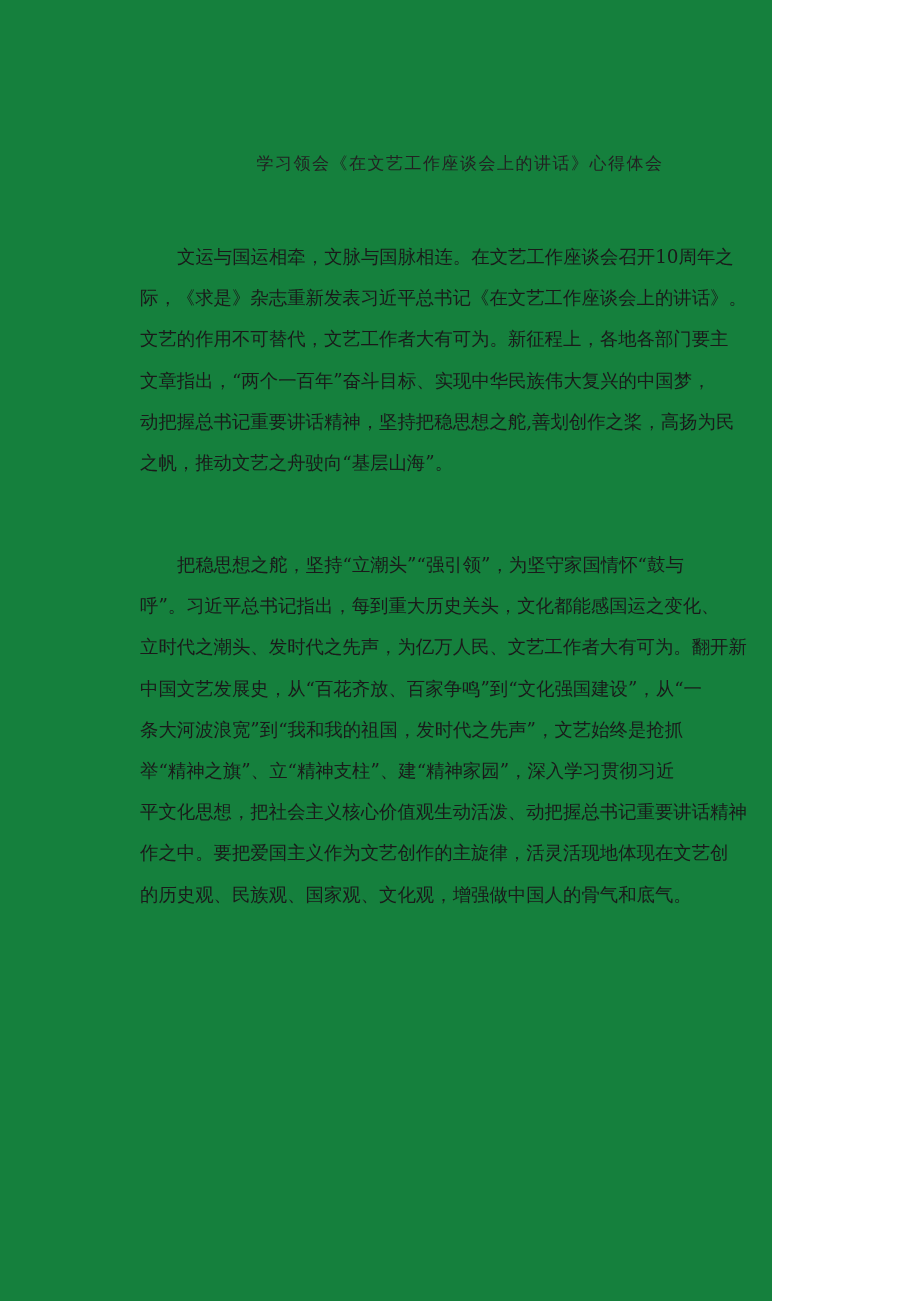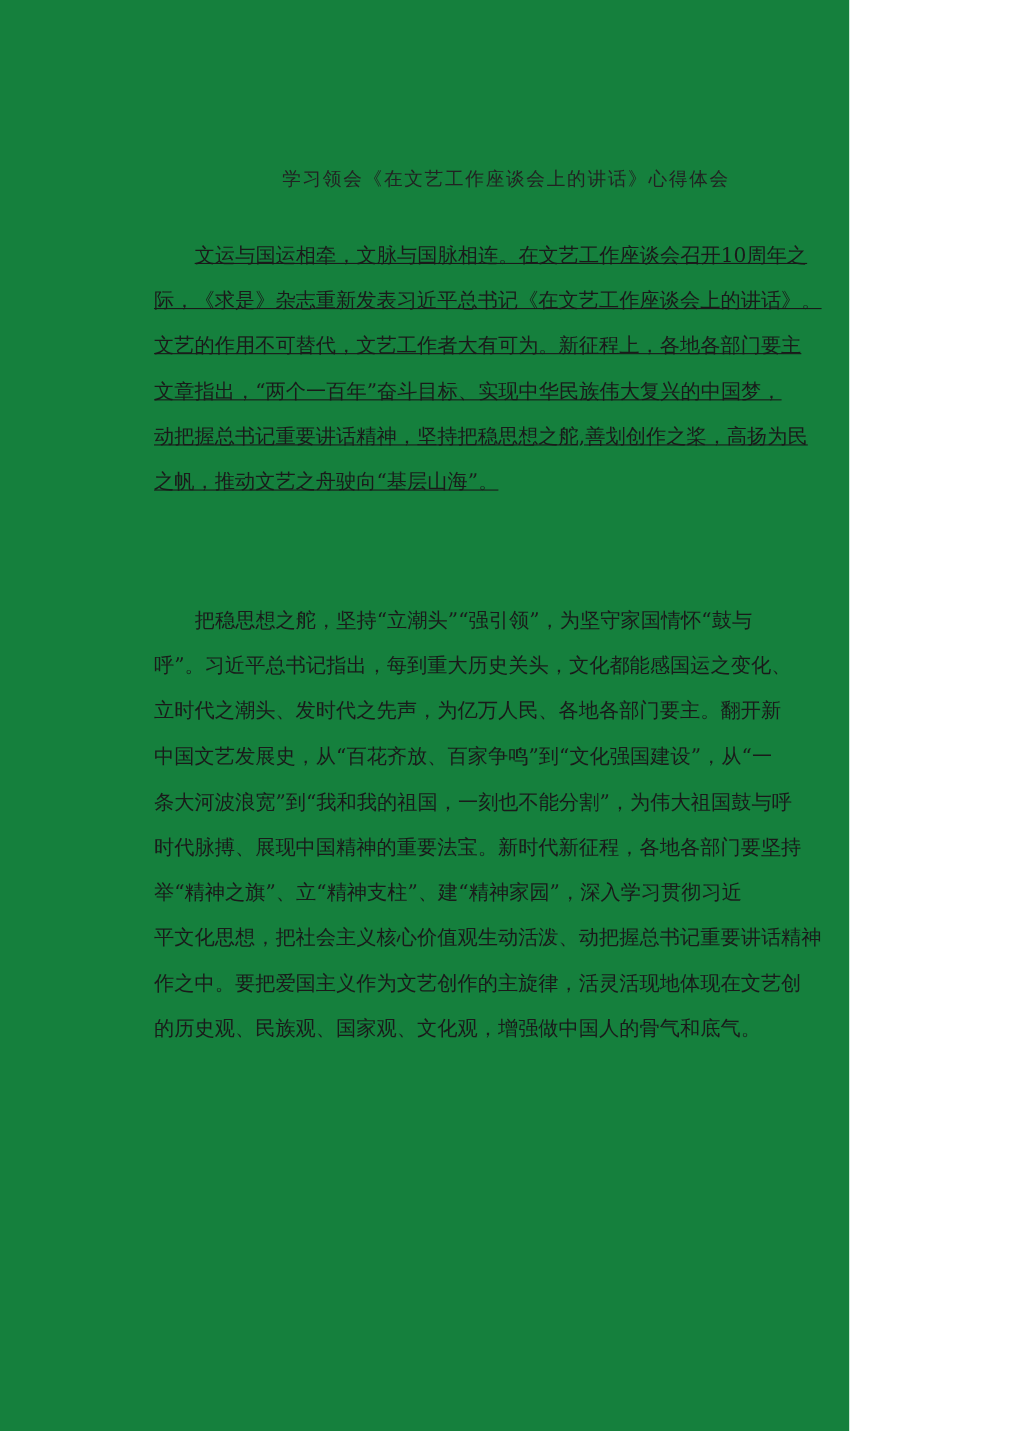--- a/index.html
+++ b/index.html
@@ -12,7 +12,7 @@
           line-height: 41.2px; text-align: justify; text-align-last: left; color: #1a1a1a; }
   .line { display: block; white-space: nowrap; height: 41.2px; }
   .indent { padding-left: 37px; }
-  #p1 { top: 212px; text-decoration: underline; }
+  #p1 { top: 236px; }
   #p2 { top: 544px; }
   #p3 { top: 1156px; }
 </style>

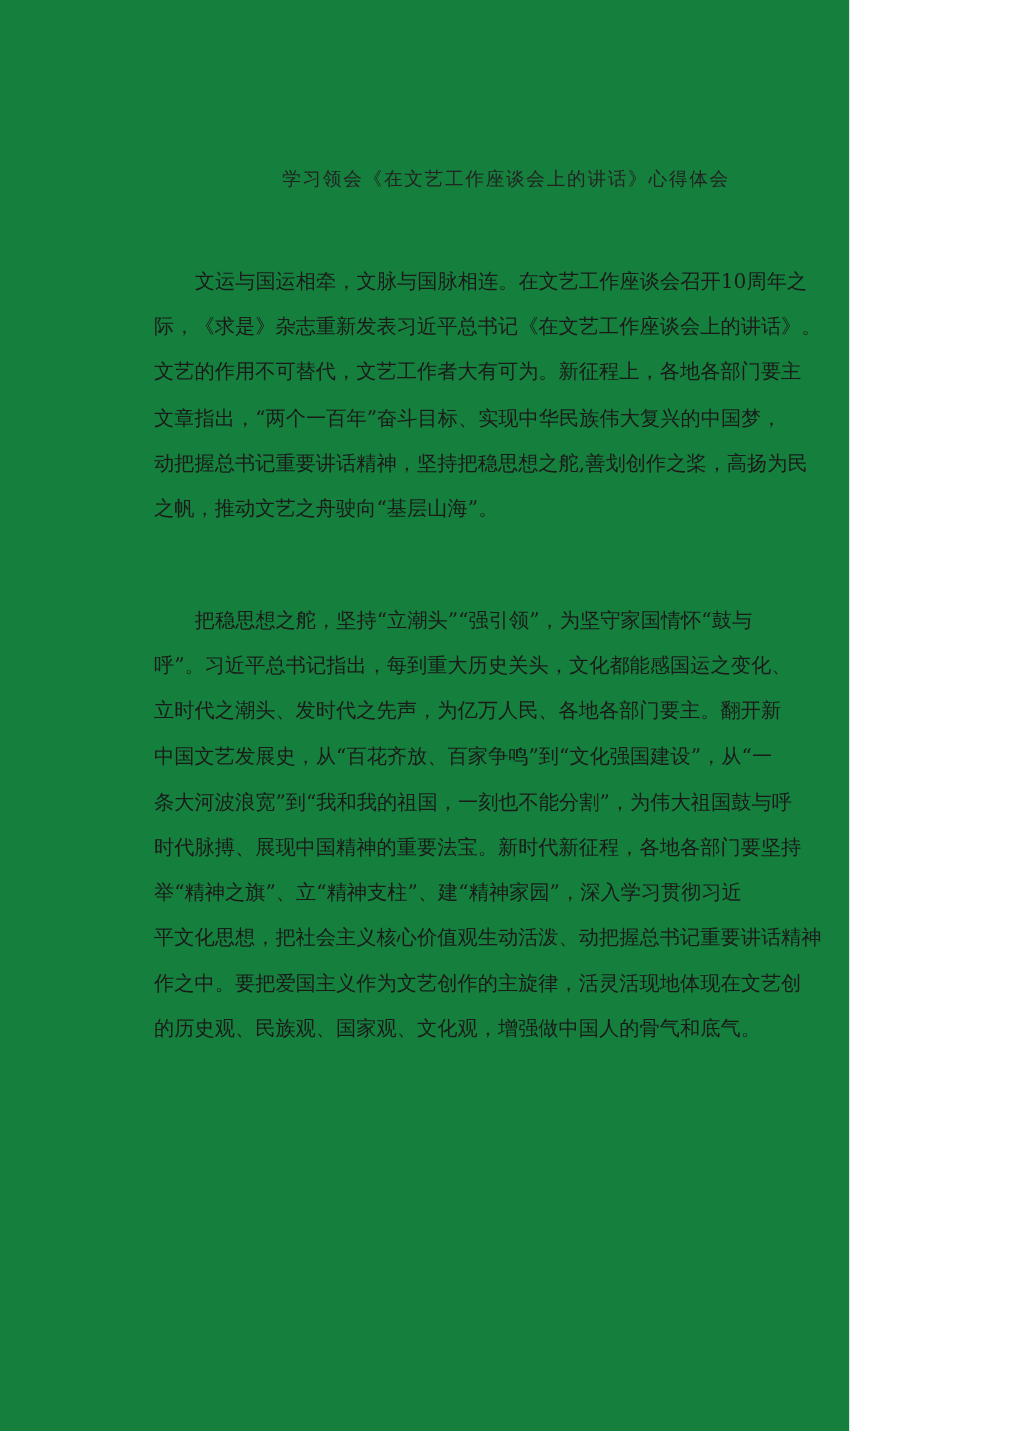--- a/index.html
+++ b/index.html
@@ -34,7 +34,7 @@
   <div class="para" id="p2">
     <span class="line indent">把稳思想之舵，坚持“立潮头”“强引领”，为坚守家国情怀“鼓与</span>
     <span class="line">呼”。习近平总书记指出，每到重大历史关头，文化都能感国运之变化、</span>
-    <span class="line">立时代之潮头、发时代之先声，为亿万人民、各地各部门要主。翻开新</span>
+    <span class="line">立时代之潮头、发时代之先声，为亿万人民、文艺工作者大有可为。翻开新</span>
     <span class="line">中国文艺发展史，从“百花齐放、百家争鸣”到“文化强国建设”，从“一</span>
     <span class="line">条大河波浪宽”到“我和我的祖国，一刻也不能分割”，为伟大祖国鼓与呼</span>
     <span class="line">时代脉搏、展现中国精神的重要法宝。新时代新征程，各地各部门要坚持</span>

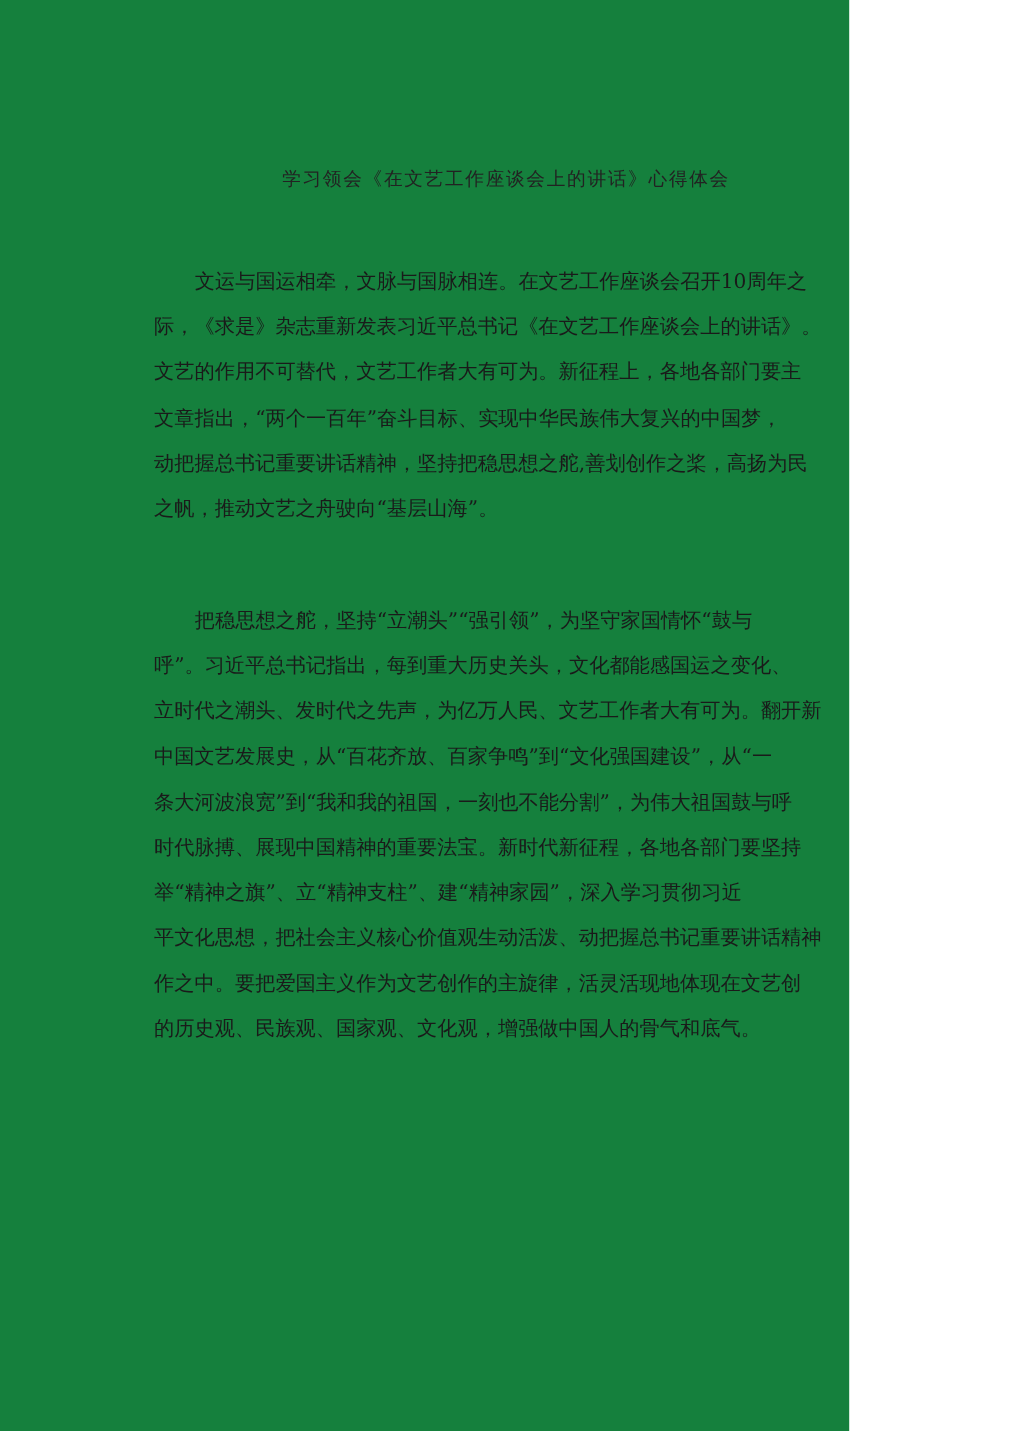--- a/index.html
+++ b/index.html
@@ -36,7 +36,7 @@
     <span class="line">呼”。习近平总书记指出，每到重大历史关头，文化都能感国运之变化、</span>
     <span class="line">立时代之潮头、发时代之先声，为亿万人民、文艺工作者大有可为。翻开新</span>
     <span class="line">中国文艺发展史，从“百花齐放、百家争鸣”到“文化强国建设”，从“一</span>
-    <span class="line">条大河波浪宽”到“我和我的祖国，一刻也不能分割”，为伟大祖国鼓与呼</span>
+    <span class="line">条大河波浪宽”到“我和我的祖国，发时代之先声”，文艺始终是抢抓</span>
     <span class="line">时代脉搏、展现中国精神的重要法宝。新时代新征程，各地各部门要坚持</span>
     <span class="line">举“精神之旗”、立“精神支柱”、建“精神家园”，深入学习贯彻习近</span>
     <span class="line">平文化思想，把社会主义核心价值观生动活泼、动把握总书记重要讲话精神</span>

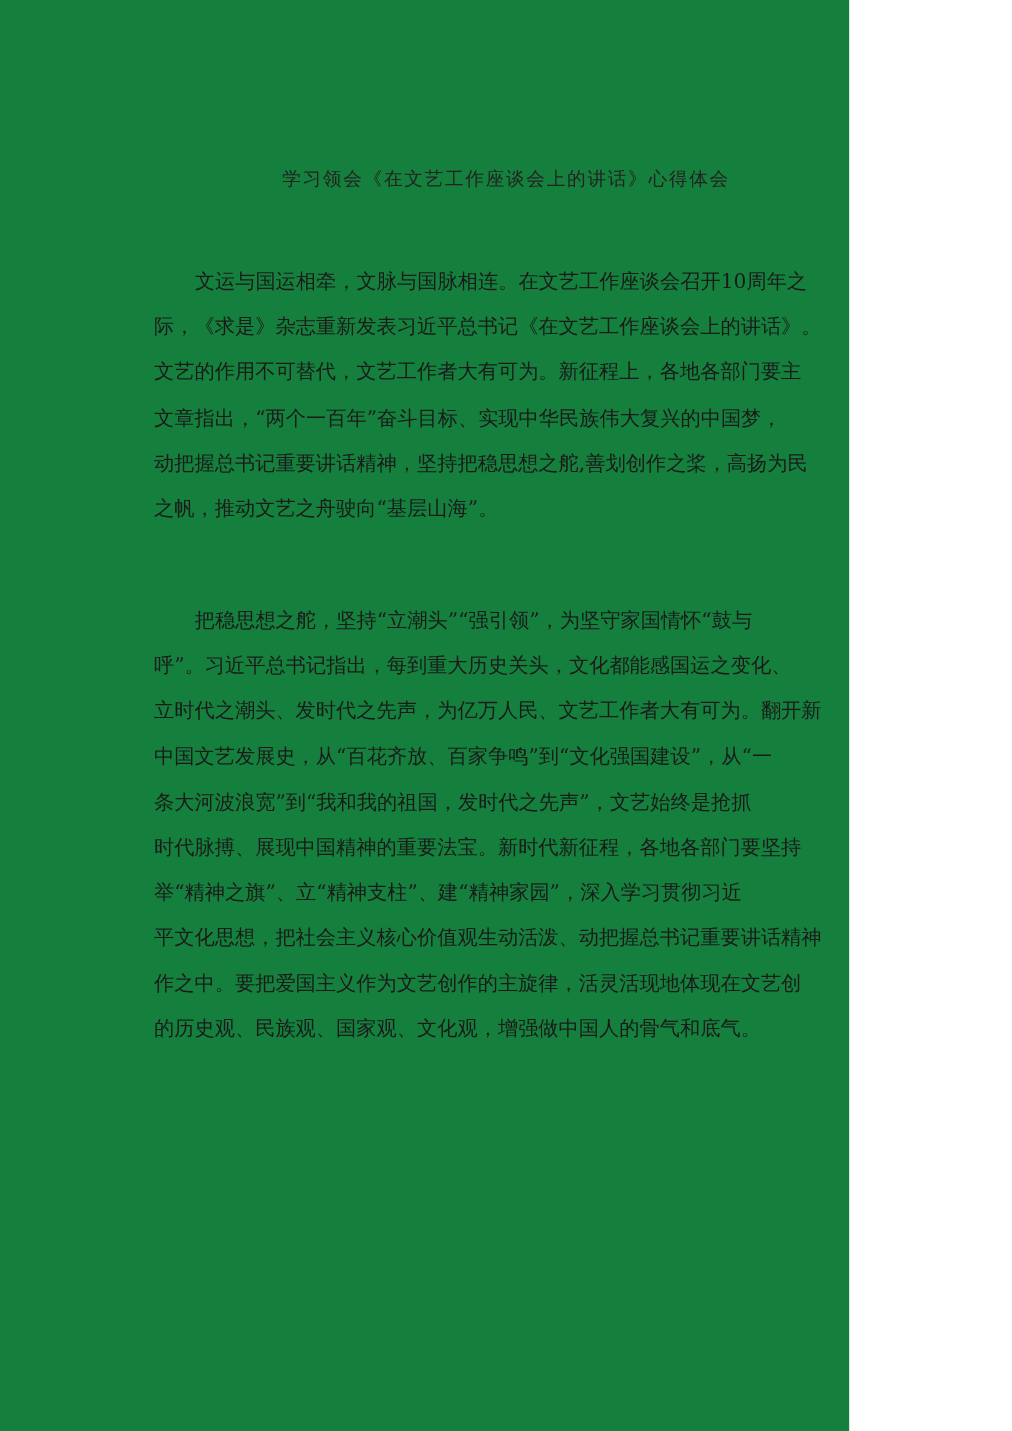--- a/index.html
+++ b/index.html
@@ -37,7 +37,6 @@
     <span class="line">立时代之潮头、发时代之先声，为亿万人民、文艺工作者大有可为。翻开新</span>
     <span class="line">中国文艺发展史，从“百花齐放、百家争鸣”到“文化强国建设”，从“一</span>
     <span class="line">条大河波浪宽”到“我和我的祖国，发时代之先声”，文艺始终是抢抓</span>
-    <span class="line">时代脉搏、展现中国精神的重要法宝。新时代新征程，各地各部门要坚持</span>
     <span class="line">举“精神之旗”、立“精神支柱”、建“精神家园”，深入学习贯彻习近</span>
     <span class="line">平文化思想，把社会主义核心价值观生动活泼、动把握总书记重要讲话精神</span>
     <span class="line">作之中。要把爱国主义作为文艺创作的主旋律，活灵活现地体现在文艺创</span>

